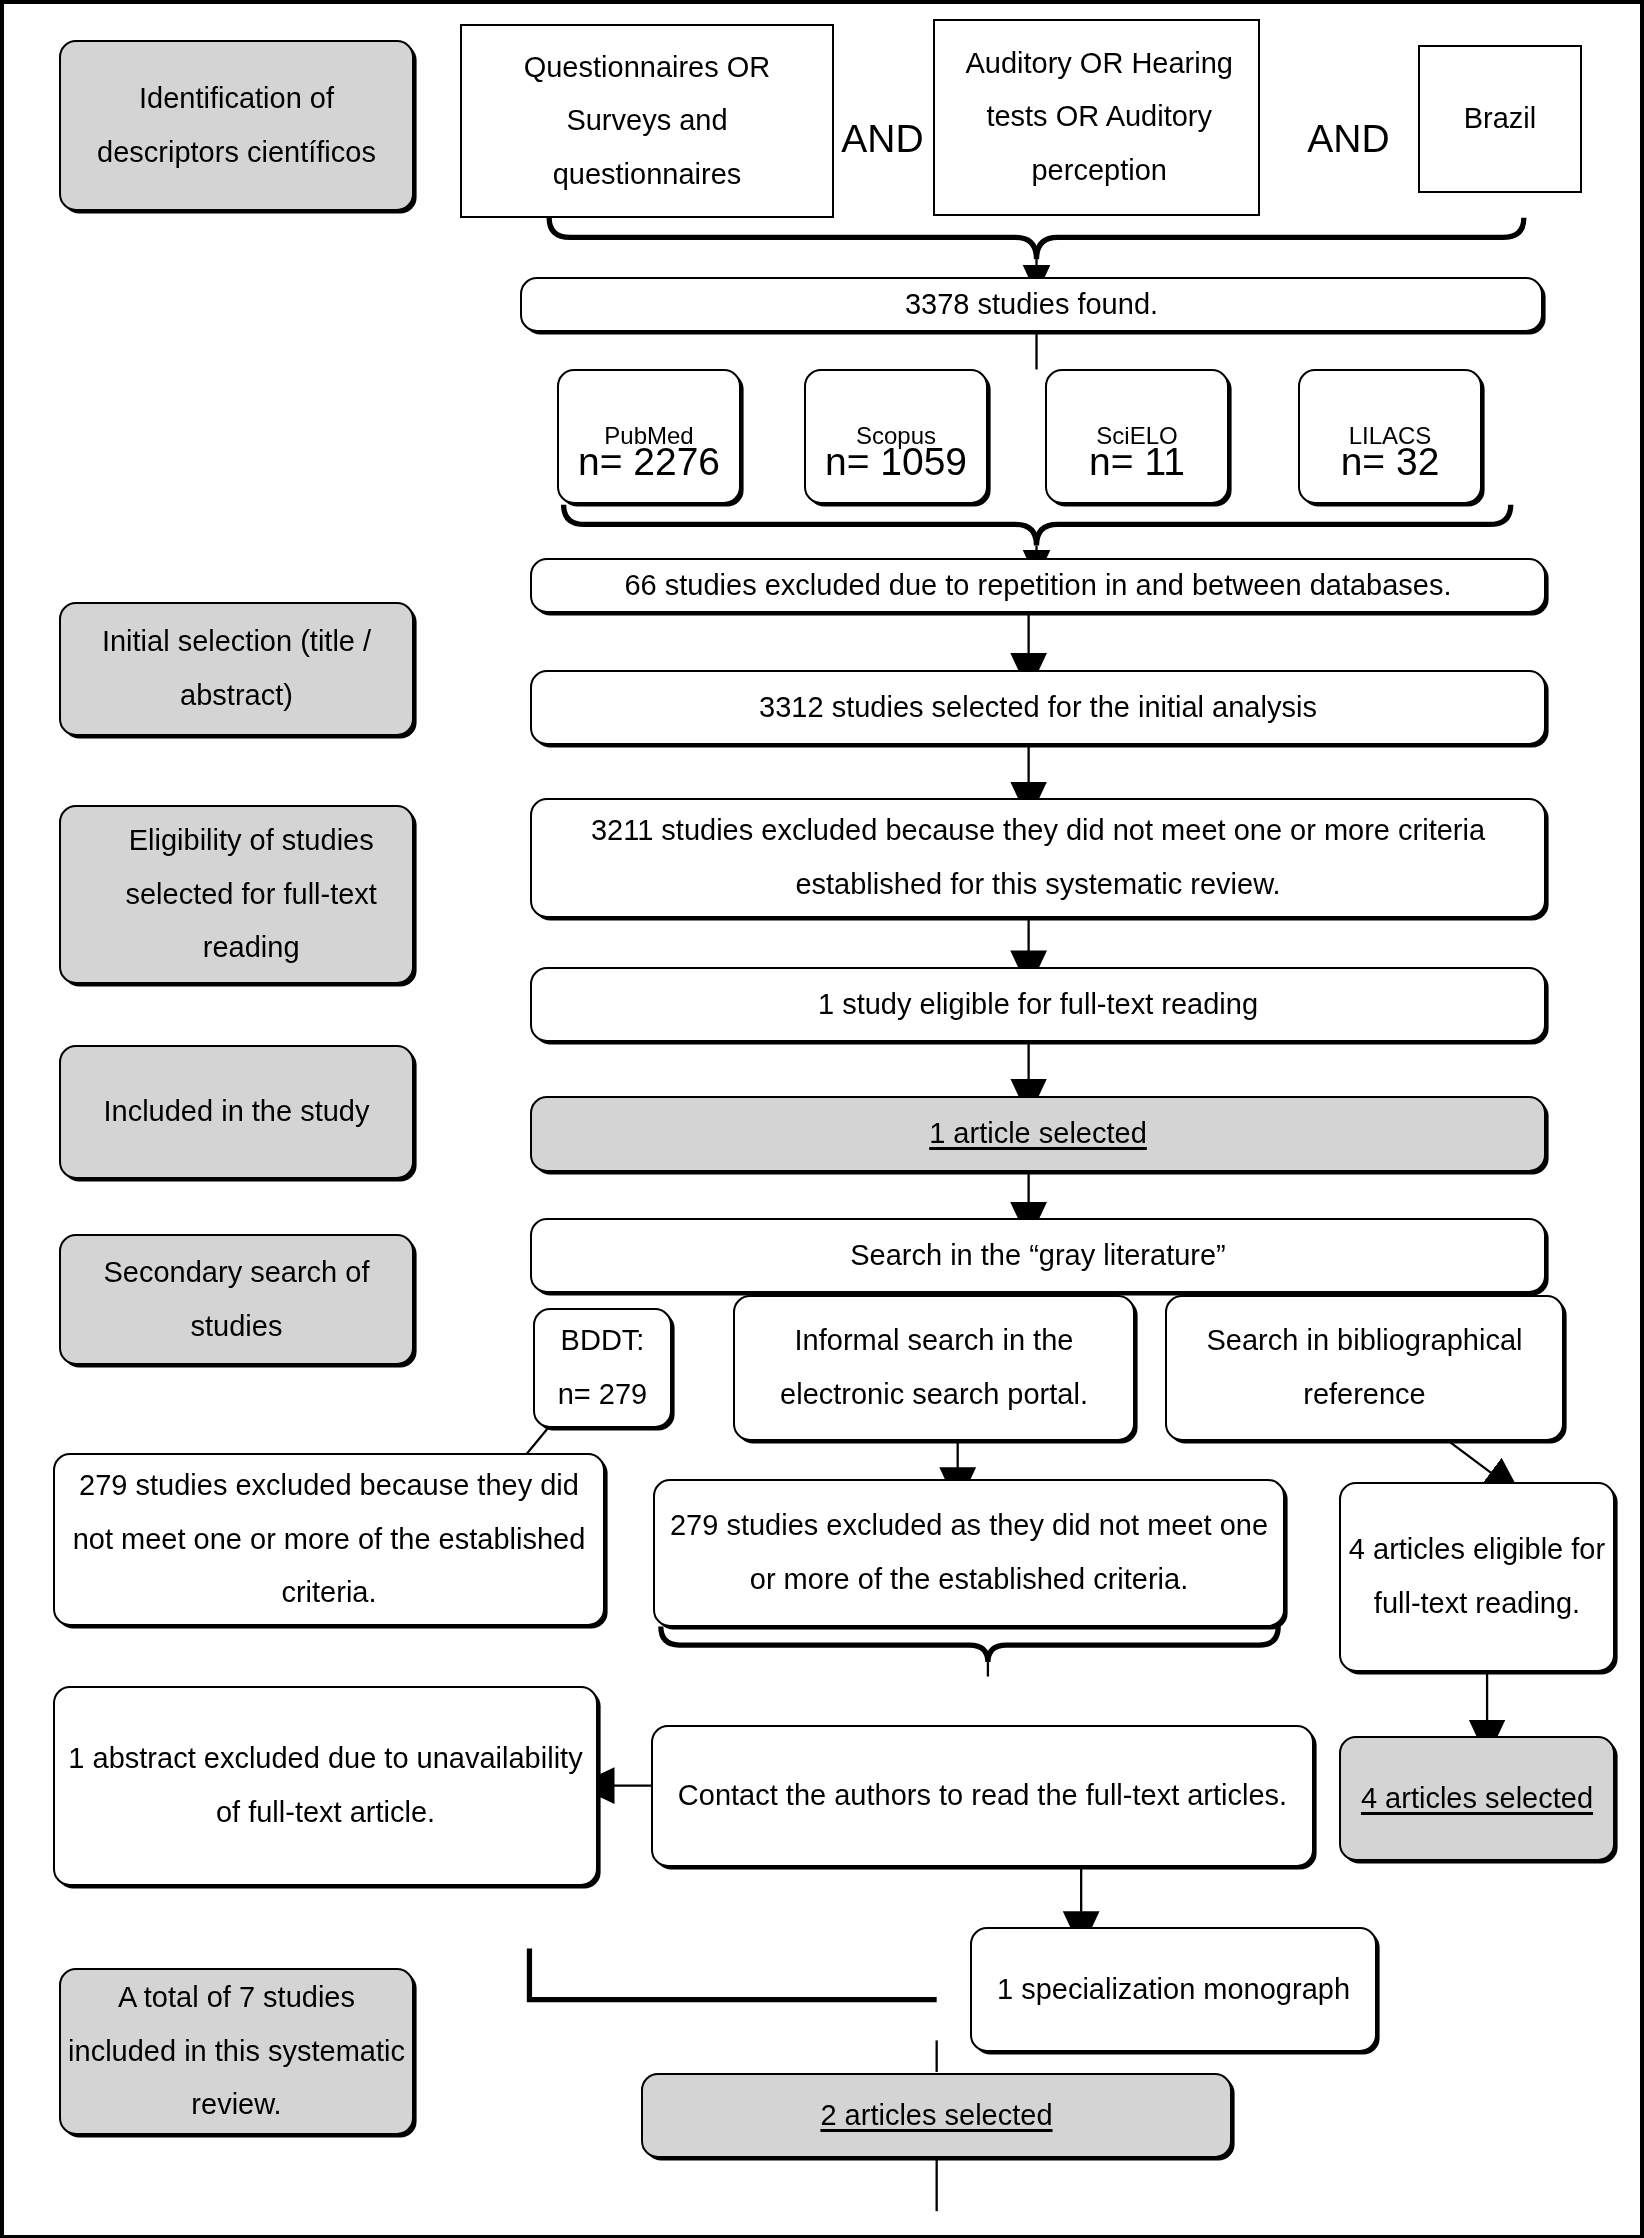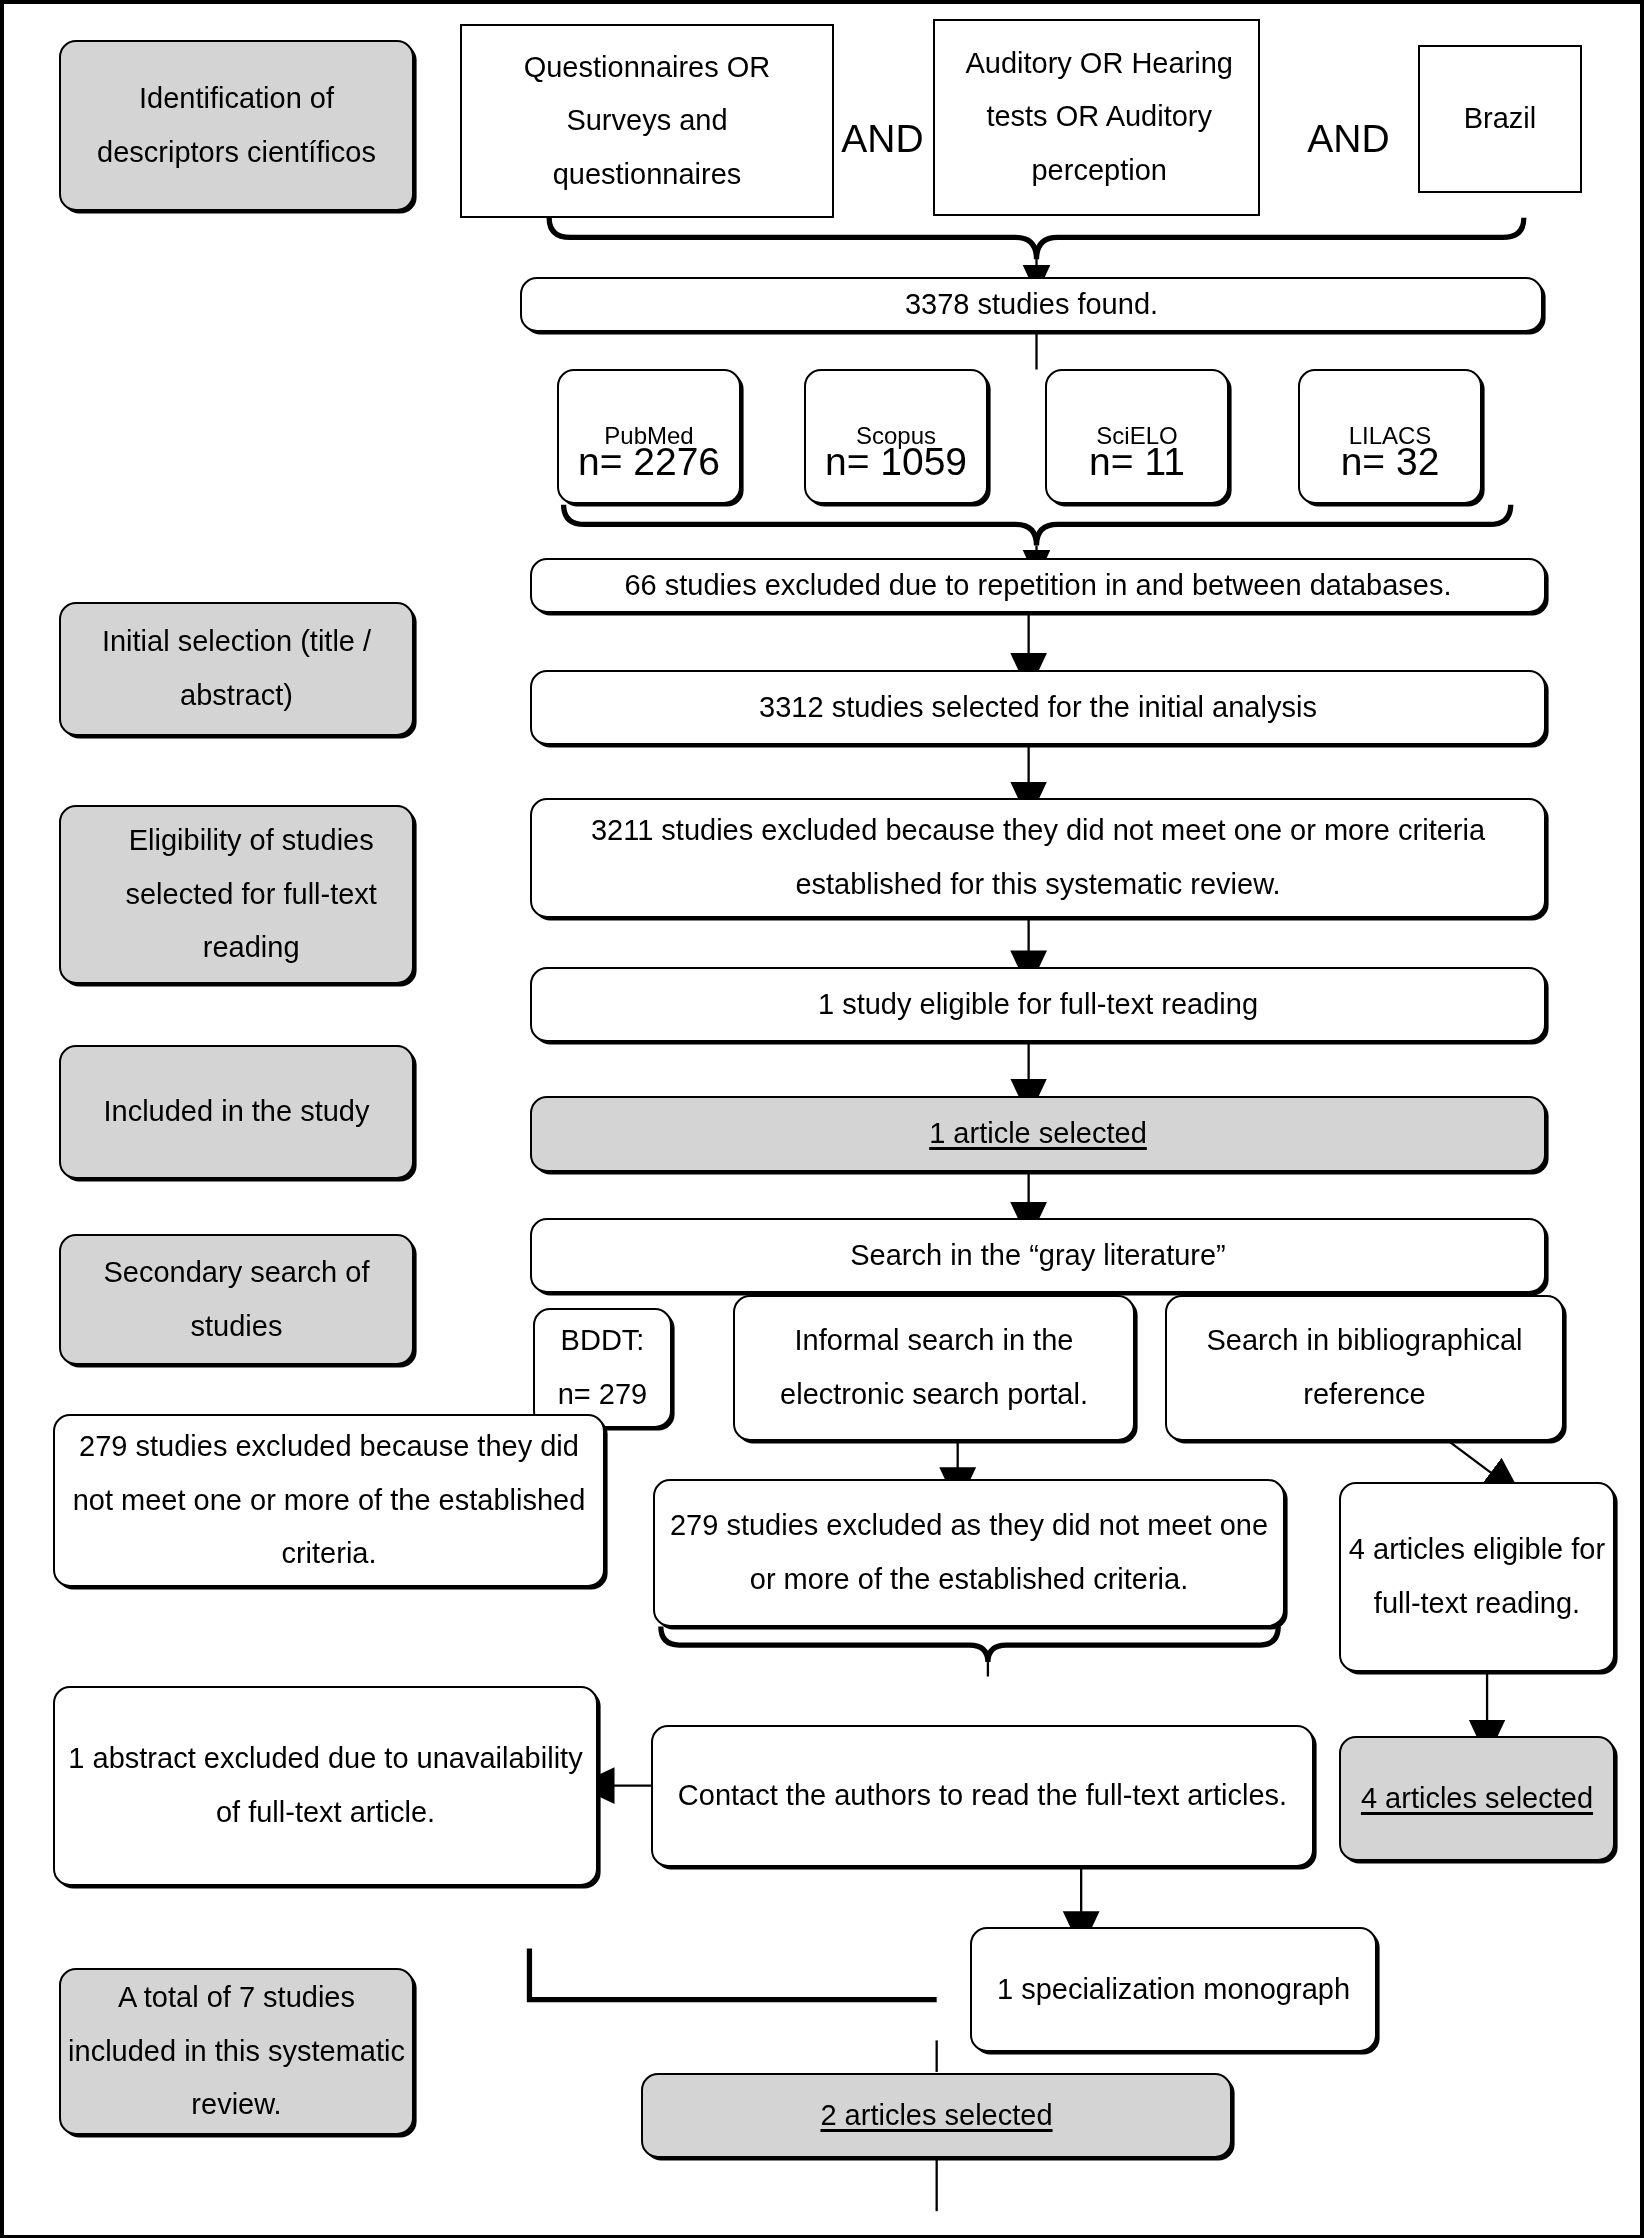--- a/index.html
+++ b/index.html
@@ -223,7 +223,7 @@
     <span class="txt">Search in bibliographical reference</span>
   </div>
 
-  <div class="node rounded f44" style="left:49px;top:1410px;width:552px;height:173px;">
+  <div class="node rounded f44" style="left:49px;top:1449px;width:552px;height:173px;">
     <span class="txt">279 studies excluded because they did not meet one or more of the established criteria.</span>
   </div>
 

